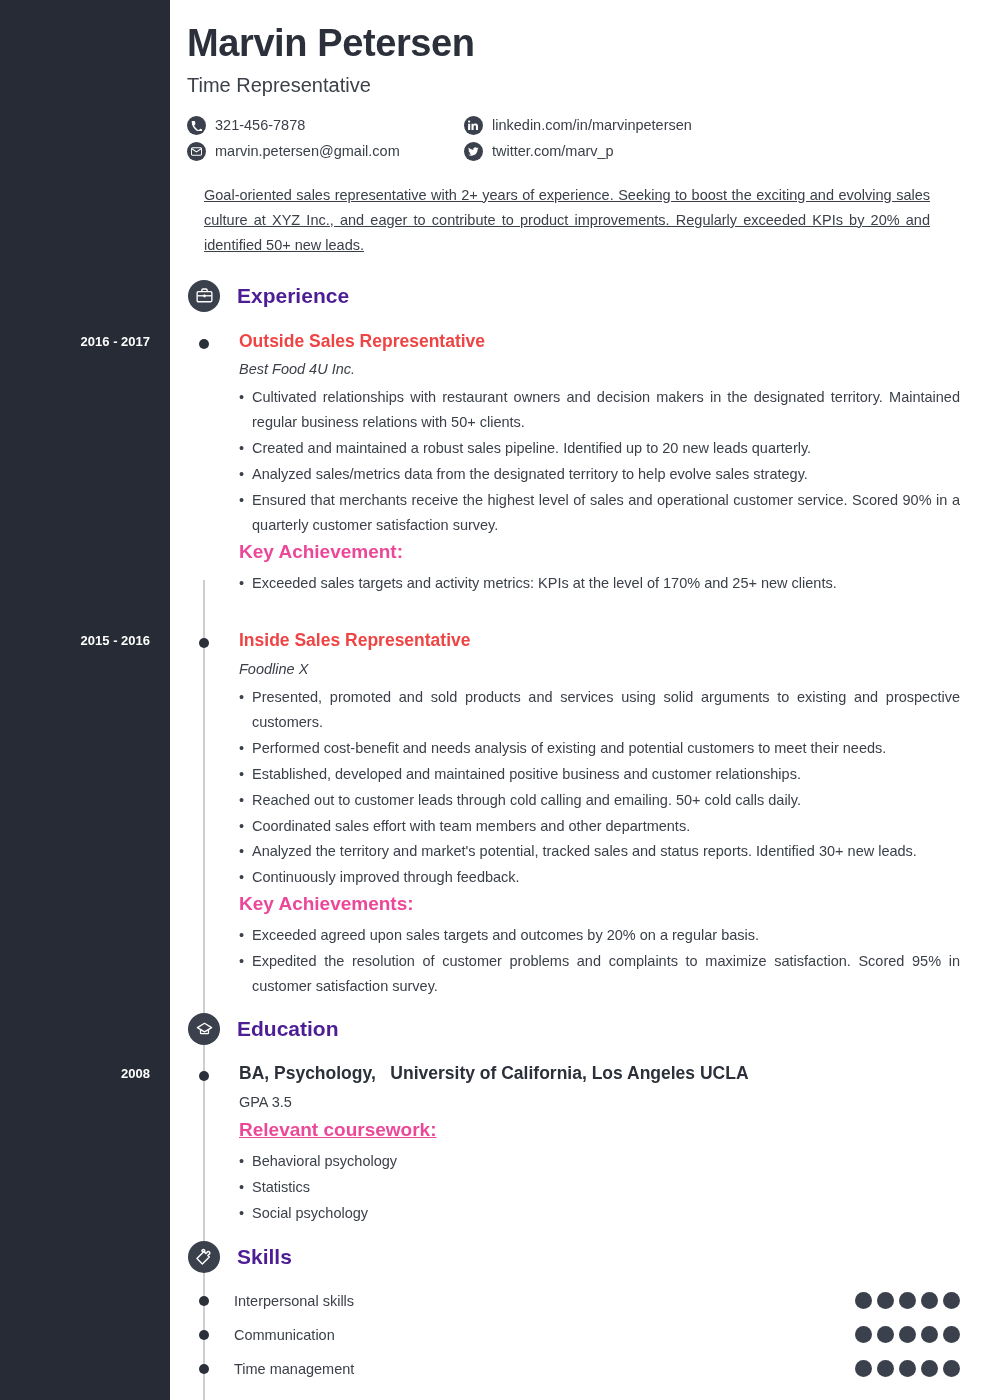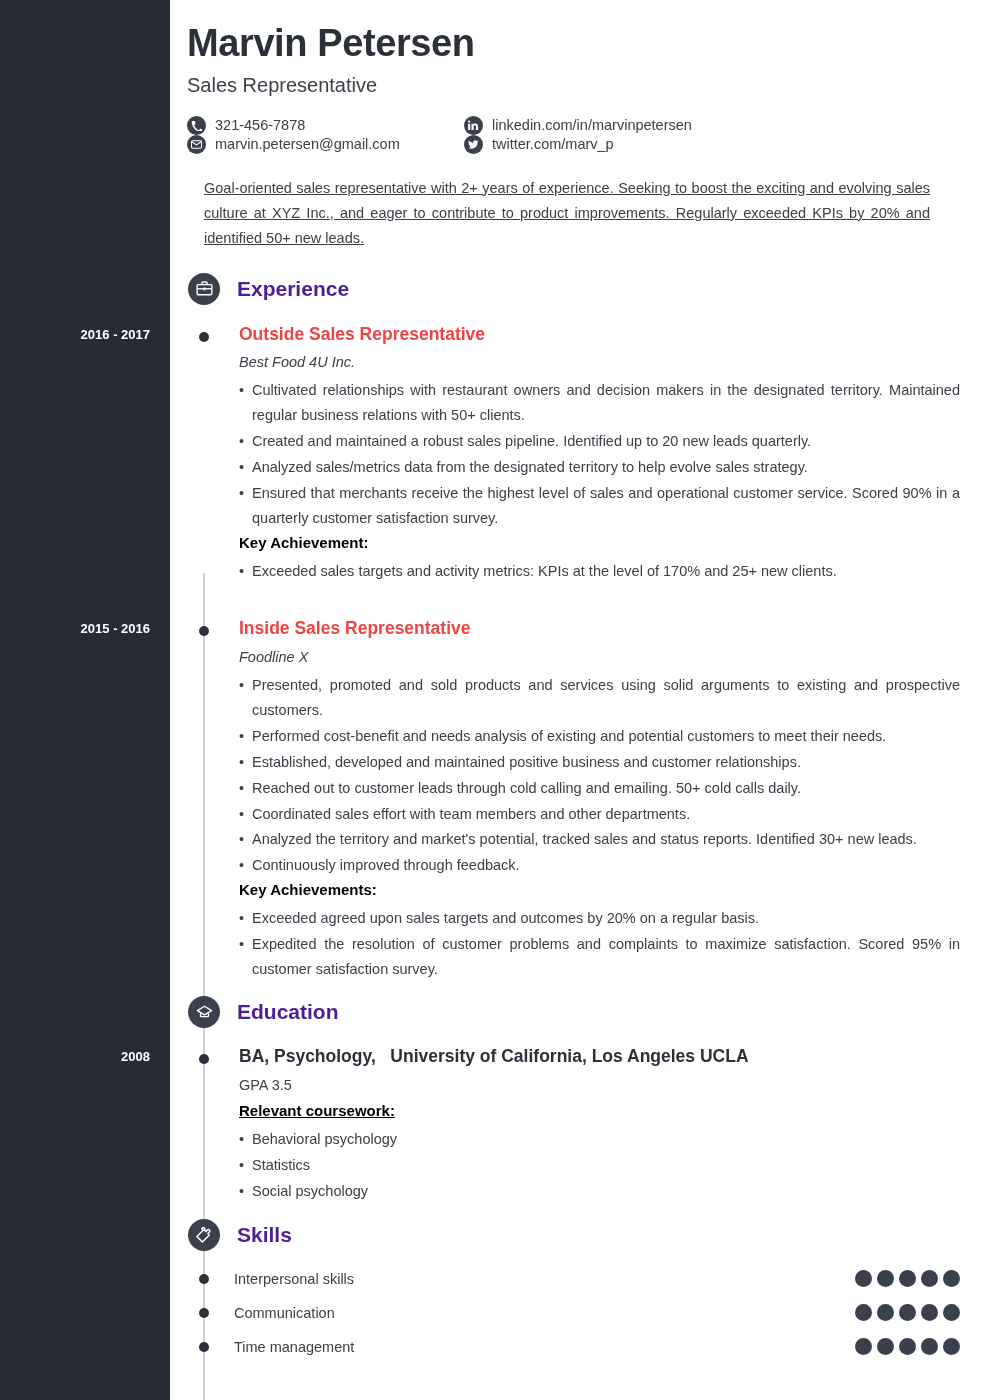--- a/index.html
+++ b/index.html
@@ -246,7 +246,7 @@
 
   <div id="header">
     <h1 id="name">Marvin Petersen</h1>
-    <div id="job-title">Sales Representative</div>
+    <div id="job-title">Time Representative</div>
 
     <div id="contact-grid">
 

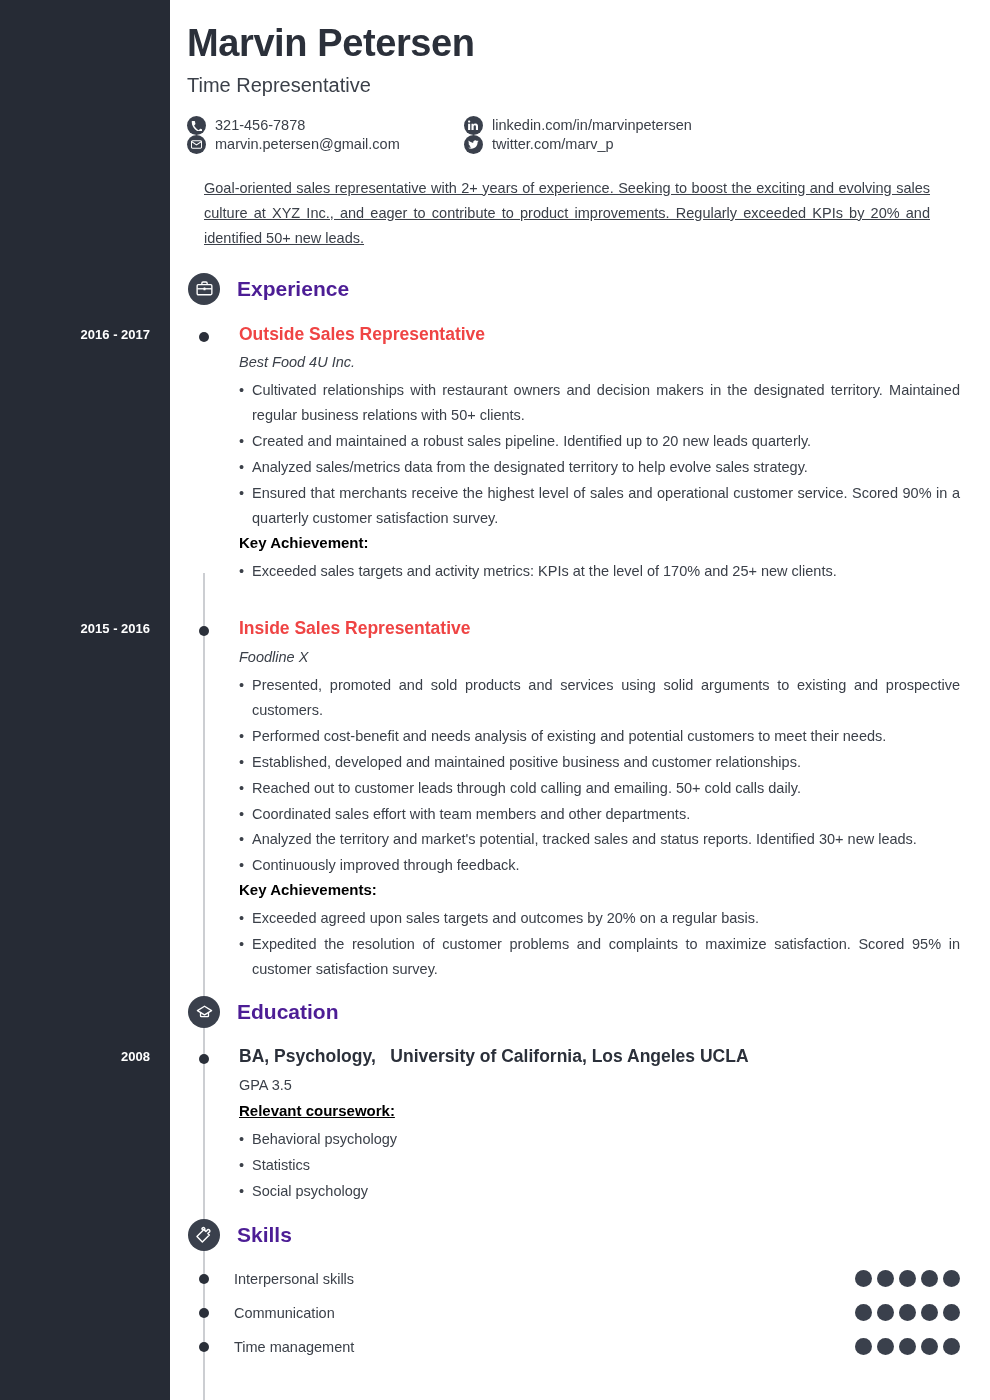--- a/index.html
+++ b/index.html
@@ -53,7 +53,7 @@
     margin-top: 19px;
     display: grid;
     grid-template-columns: 277px auto;
-    row-gap: 0;
+    row-gap: 7px;
   }
 
   .contact-item {

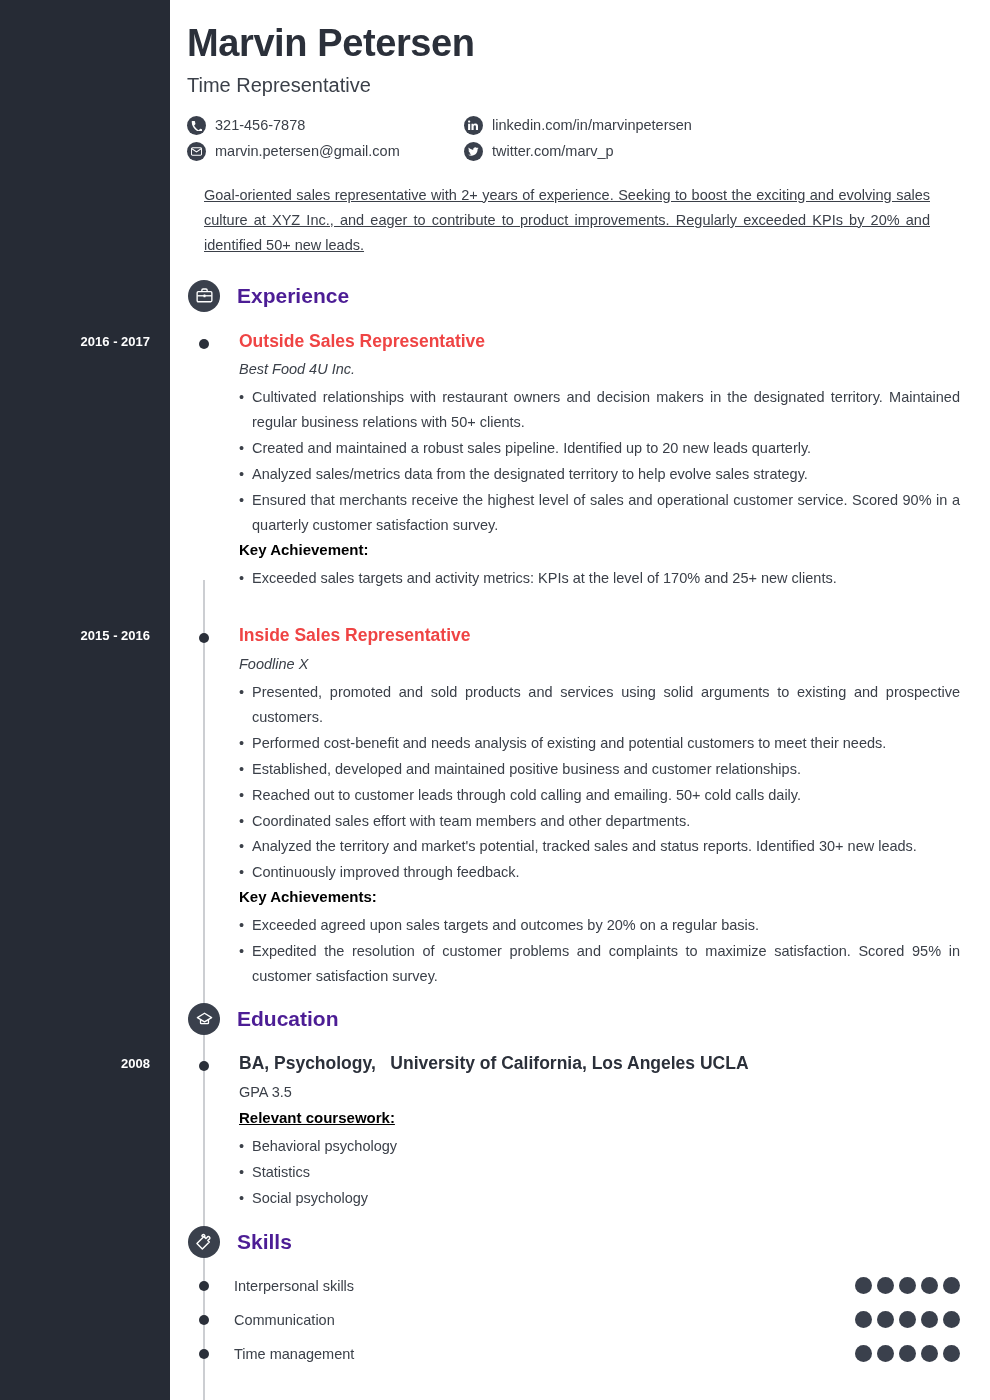--- a/index.html
+++ b/index.html
@@ -189,9 +189,9 @@
   ul.bullets li.flush { text-align: left; }
 
   .achv-label {
-    font-size: 15px;
-    font-weight: bold;
-    color: #000000;
+    font-size: 19px;
+    font-weight: bold;
+    color: #ec4899;
     margin-top: 3px;
   }
 

